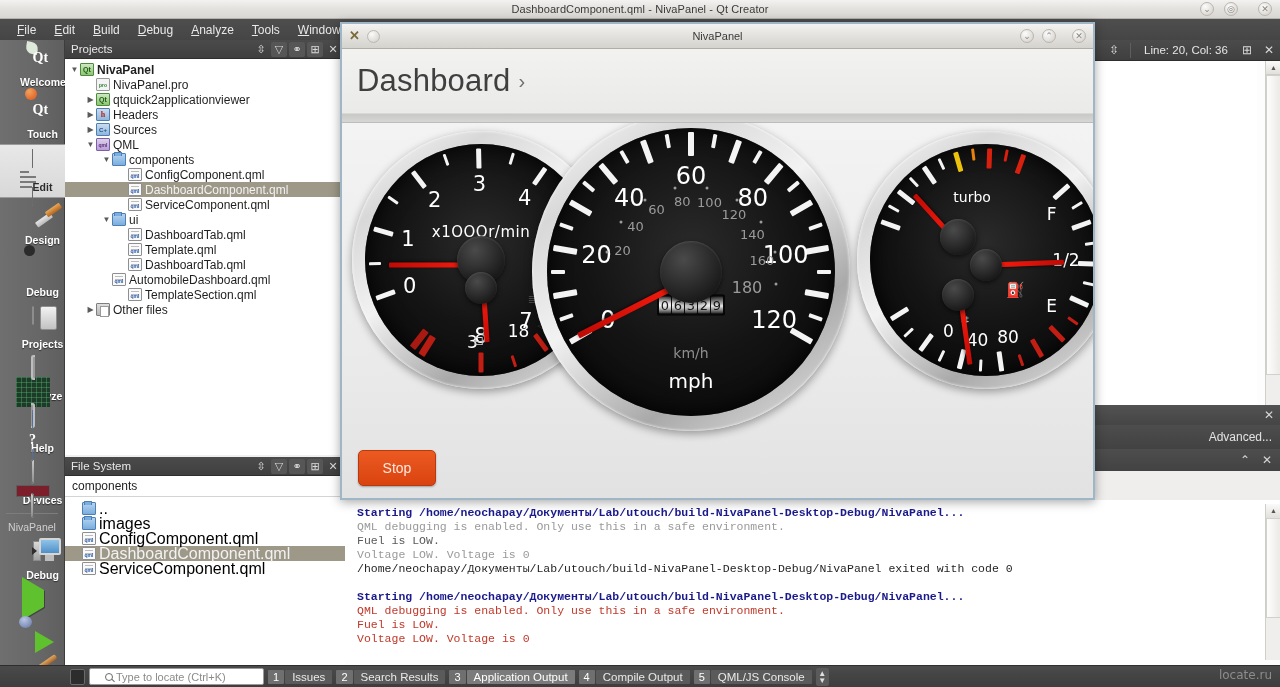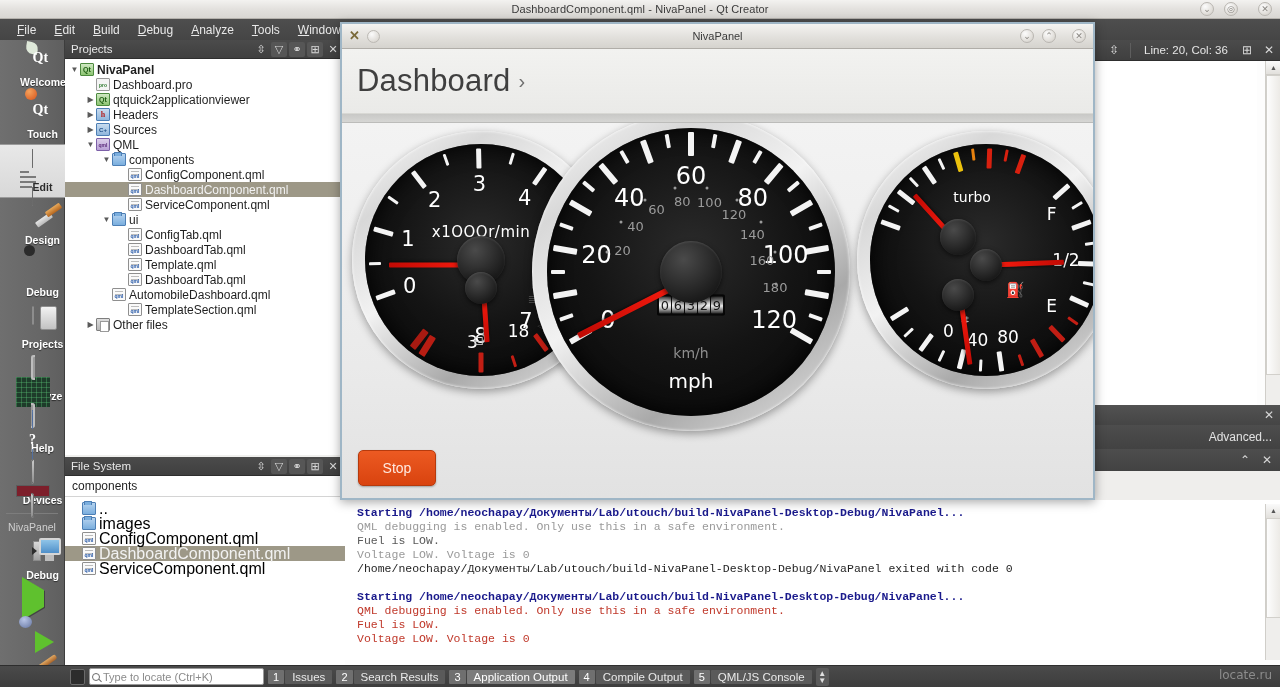--- a/index.html
+++ b/index.html
@@ -479,7 +479,7 @@
         <div class="trow" style="padding-left: 20px;">
           <span class="twist"></span>
           <span class="fico pro"></span>
-          <span class="tlabel">Dashboard.pro</span>
+          <span class="tlabel">NivaPanel.pro</span>
         </div>
         <div class="trow" style="padding-left: 20px;">
           <span class="twist">▶</span>

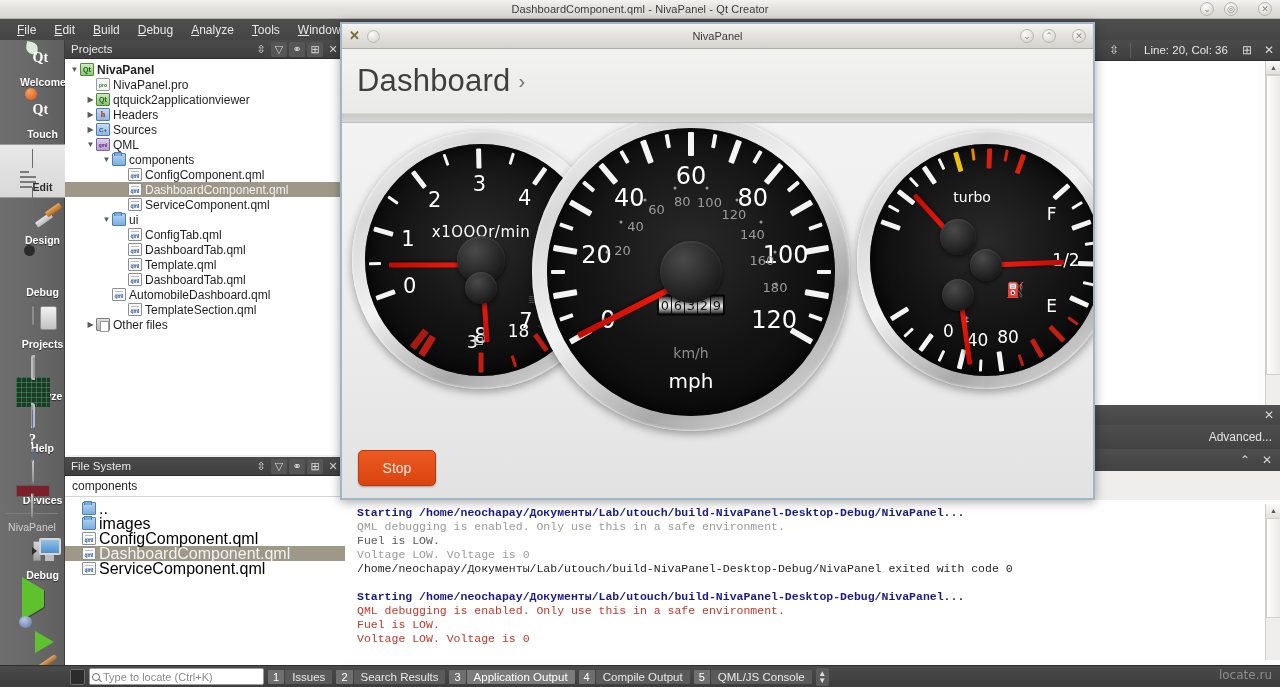--- a/index.html
+++ b/index.html
@@ -525,11 +525,6 @@
           <span class="twist">▼</span>
           <span class="fico folder"></span>
           <span class="tlabel">ui</span>
-        </div>
-        <div class="trow" style="padding-left: 52px;">
-          <span class="twist"></span>
-          <span class="fico qml"></span>
-          <span class="tlabel">ConfigTab.qml</span>
         </div>
         <div class="trow" style="padding-left: 52px;">
           <span class="twist"></span>

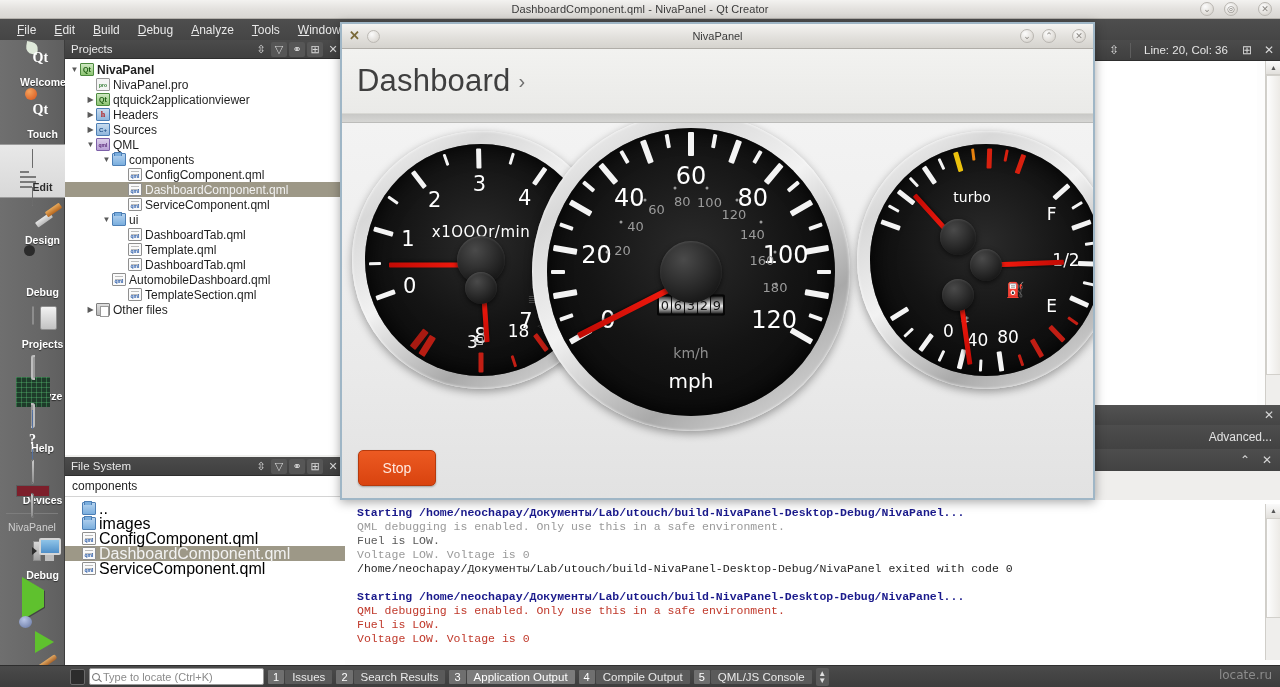--- a/index.html
+++ b/index.html
@@ -743,7 +743,7 @@
               <div class="gdot" style="left: 213.965px; top: 93.9917px;"></div>
               <div class="gnum dim" style="left: 214.954px; top: 131.772px; font-size: 13px;">160</div>
               <div class="gdot" style="left: 227.525px; top: 123.519px;"></div>
-              <div class="gnum dim" style="left: 228px; top: 158.97px; font-size: 13px;">180</div>
+              <div class="gnum dim" style="left: 200px; top: 158.97px; font-size: 16px;">180</div>
               <div class="gdot" style="left: 229.163px; top: 155.969px;"></div>
             </div>
           <div class="odo" style="left:50%; top:61.5%;">

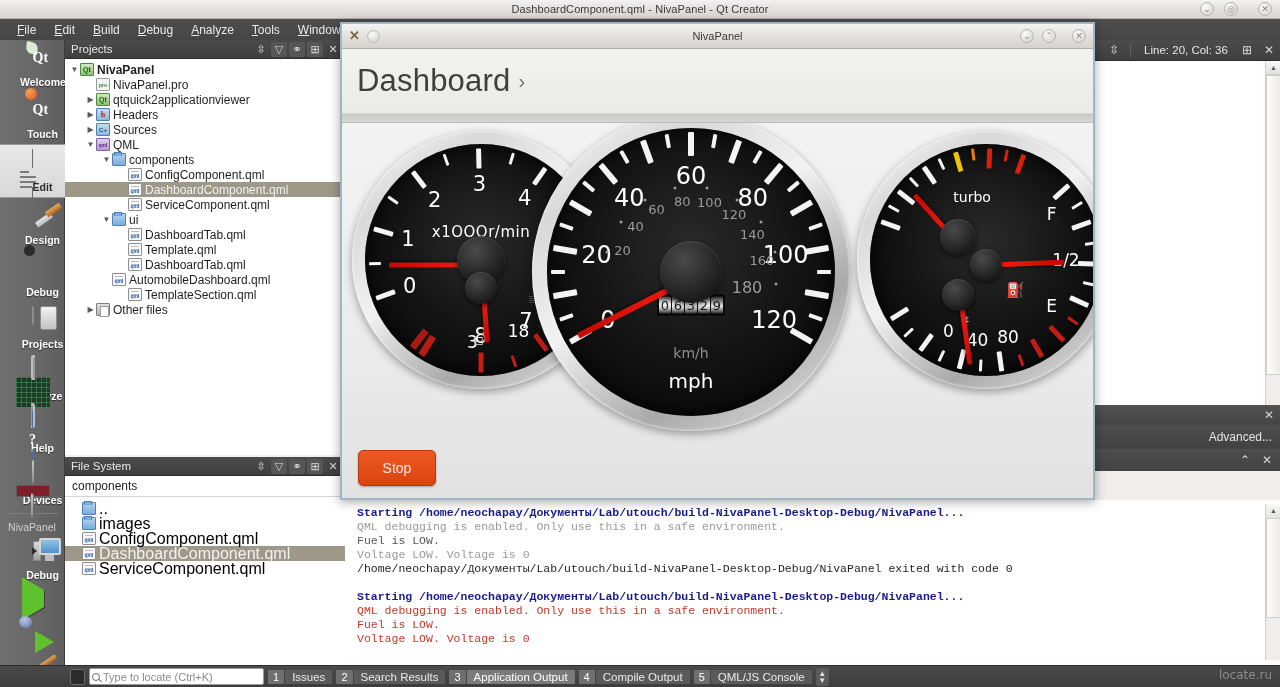--- a/index.html
+++ b/index.html
@@ -262,7 +262,7 @@
     padding-left:70px; gap:4px; border-top:1px solid #2d2d2d; }
   .sb-toggle { width:15px;height:16px; background:#2c2c2c; border:1px solid #6b6b6b; border-radius:2px; }
   .locate { width:175px; height:17px; background:#fff; border:1px solid #9a9a9a; border-radius:2px;
-    display:flex; align-items:center; padding-left:2px; font-size:11px; color:#8b8b8b; gap:3px; }
+    display:flex; align-items:center; padding-left:15px; font-size:11px; color:#8b8b8b; gap:3px; }
   .locate .mag { width:8px;height:8px;border:1.4px solid #6b6b6b;border-radius:50%; position:relative; flex:0 0 8px; }
   .locate .mag:after{ content:""; position:absolute; right:-3px; bottom:-2px; width:4px;height:1.4px;
     background:#6b6b6b; transform:rotate(45deg); }

